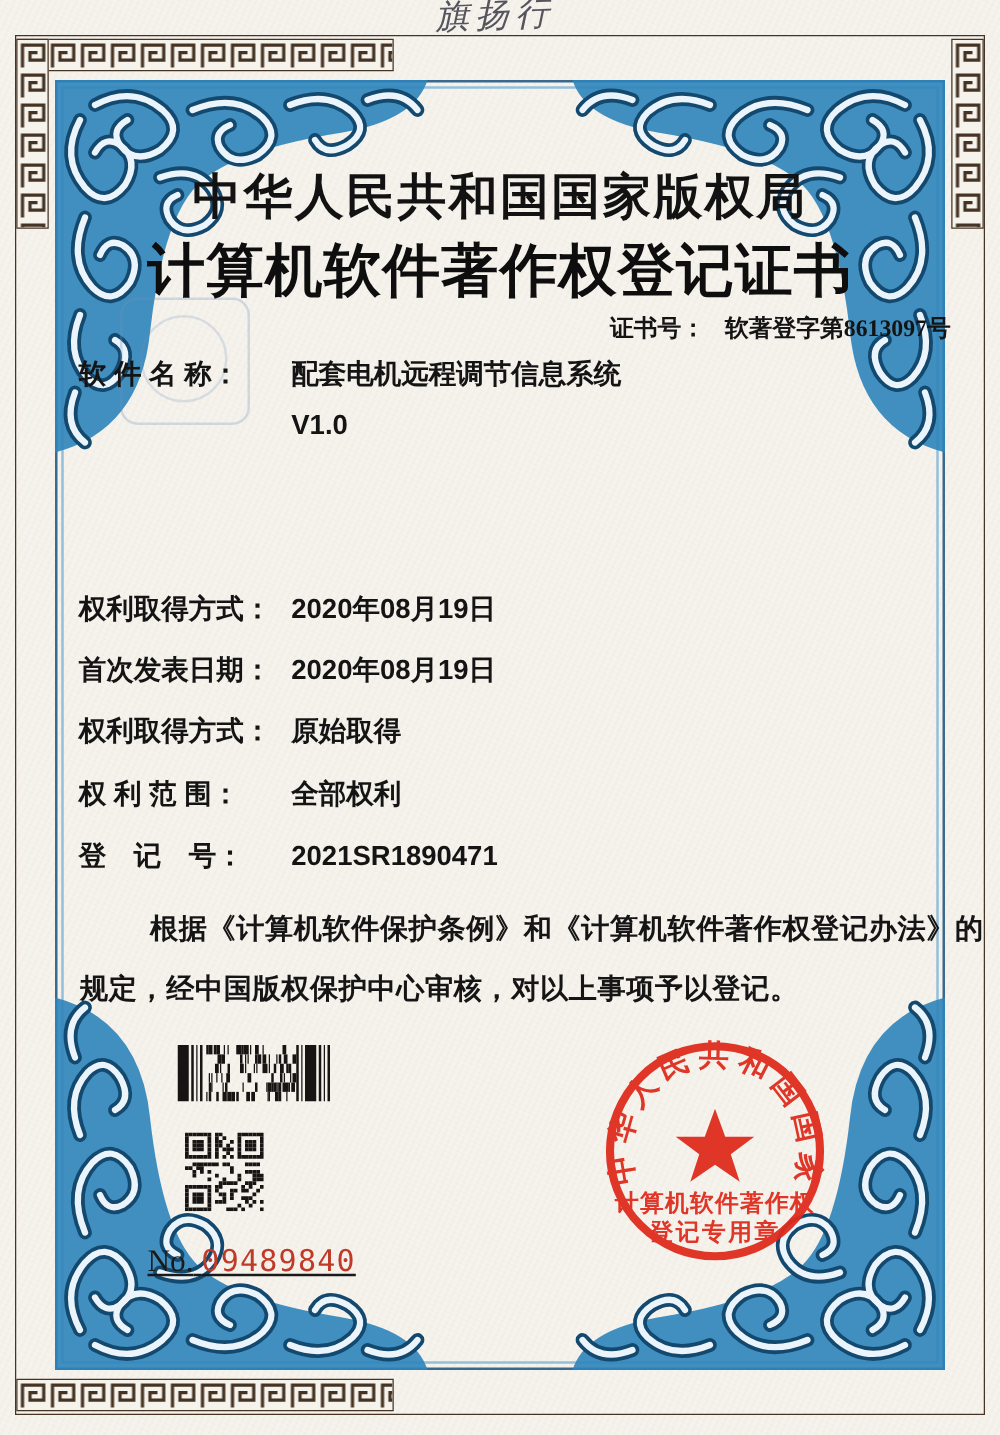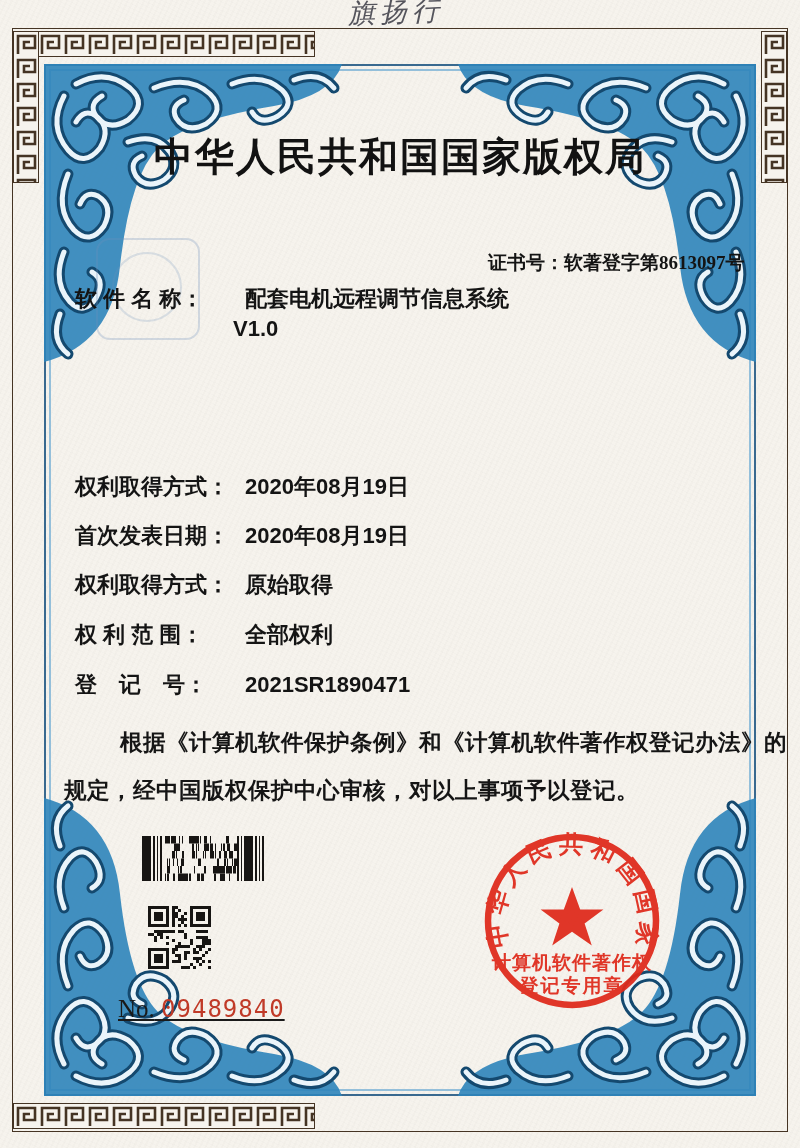--- a/index.html
+++ b/index.html
@@ -136,6 +136,7 @@
   </div>
 
   <div class="title1">中华人民共和国国家版权局</div>
+  <div class="title2">计算机软件著作权登记证书</div>
   <div class="certno">
     <span class="lbl">证书号：</span><span>软著登字第8613097号</span>
   </div>

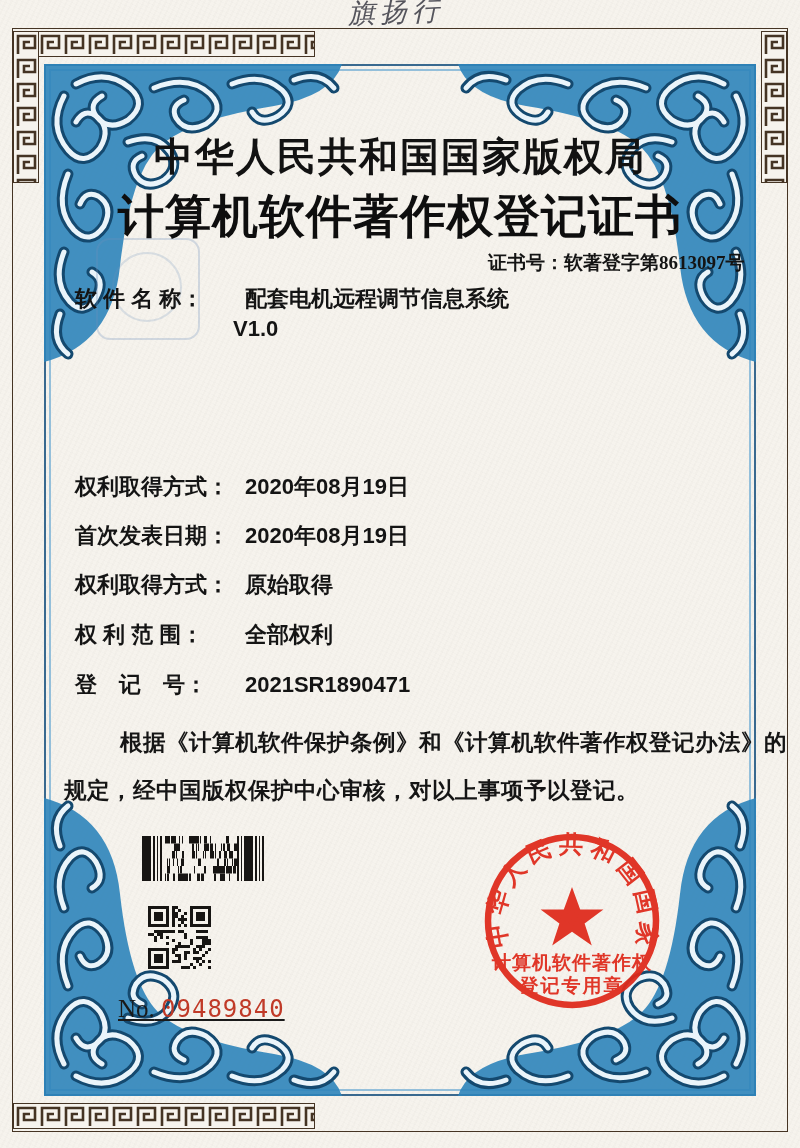--- a/index.html
+++ b/index.html
@@ -42,7 +42,7 @@
           letter-spacing:1px;color:#0e0e0e;}
   .certno{position:absolute;left:488px;top:250px;font-family:"Liberation Serif",serif;
           font-weight:700;font-size:19px;color:#141414;white-space:nowrap;}
-  .certno .lbl{}
+  .certno .lbl{margin-right:16px;}
   .field{position:absolute;left:63px;font-size:22px;font-weight:700;color:#141414;white-space:nowrap;}
   .field .flabel{display:inline-block;width:166px;margin-left:12px;}
   .field .fvalue{margin-left:4px;margin-top:24px;}

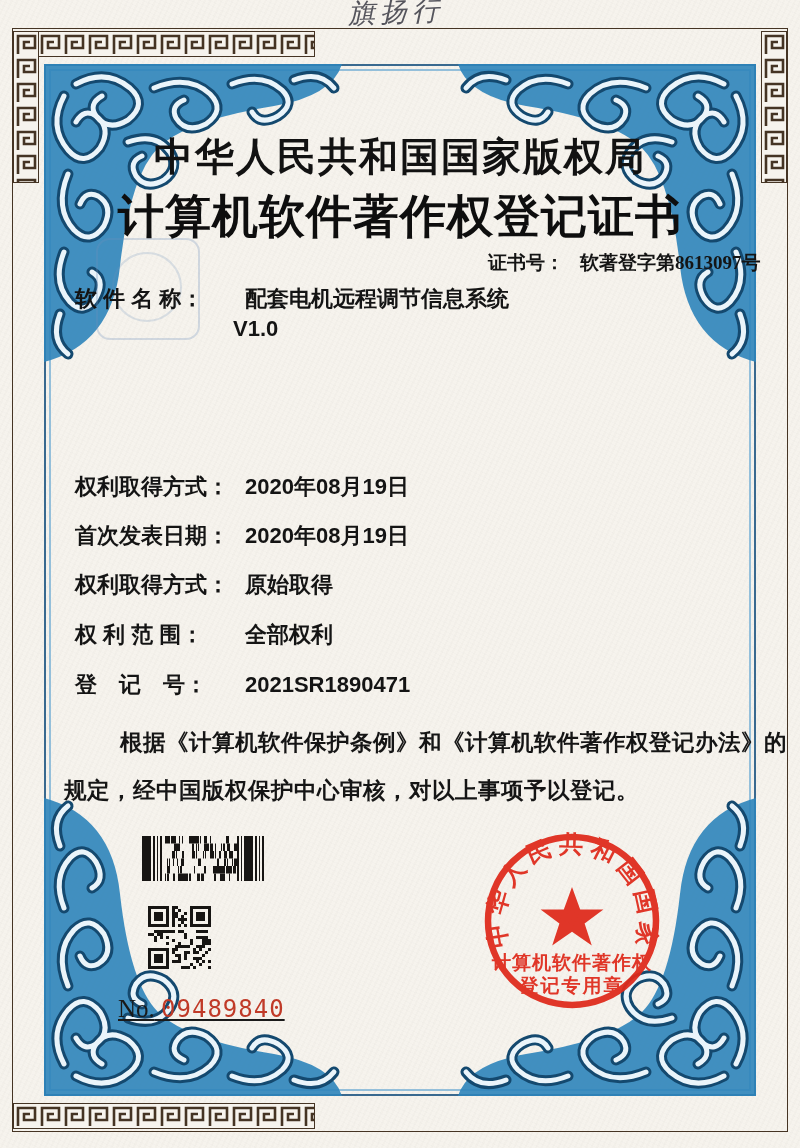--- a/index.html
+++ b/index.html
@@ -44,7 +44,7 @@
           font-weight:700;font-size:19px;color:#141414;white-space:nowrap;}
   .certno .lbl{margin-right:16px;}
   .field{position:absolute;left:63px;font-size:22px;font-weight:700;color:#141414;white-space:nowrap;}
-  .field .flabel{display:inline-block;width:166px;margin-left:12px;}
+  .field .flabel{display:inline-block;width:166px;}
   .field .fvalue{margin-left:4px;margin-top:24px;}
   .v2{position:absolute;left:233px;top:316px;font-size:22px;font-weight:700;color:#141414;}
   .para{position:absolute;left:64px;width:680px;font-family:"Liberation Serif",serif;

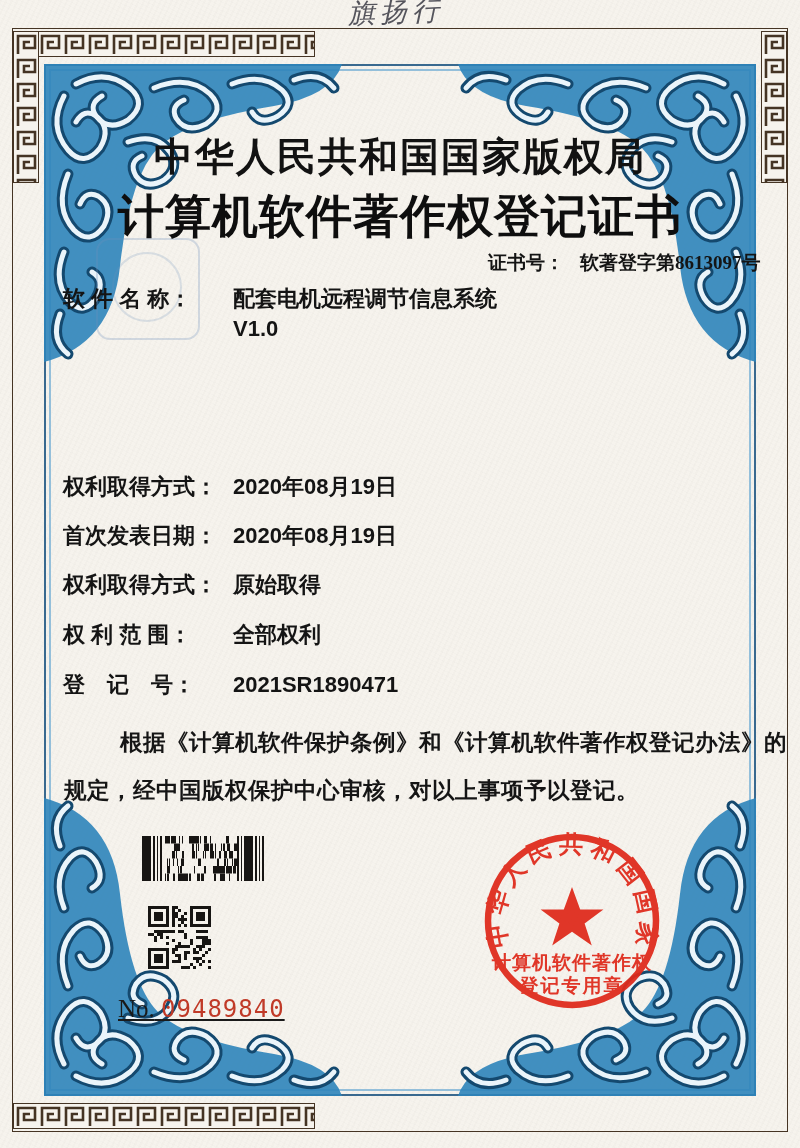--- a/index.html
+++ b/index.html
@@ -46,7 +46,7 @@
   .field{position:absolute;left:63px;font-size:22px;font-weight:700;color:#141414;white-space:nowrap;}
   .field .flabel{display:inline-block;width:166px;}
   .field .fvalue{margin-left:4px;margin-top:24px;}
-  .v2{position:absolute;left:233px;top:316px;font-size:22px;font-weight:700;color:#141414;}
+  .v2{position:absolute;left:233px;top:327px;font-size:22px;font-weight:700;color:#141414;}
   .para{position:absolute;left:64px;width:680px;font-family:"Liberation Serif",serif;
         font-weight:600;font-size:22.5px;color:#151515;letter-spacing:.5px;white-space:nowrap;}
   .p1{top:727px;left:120px;}

